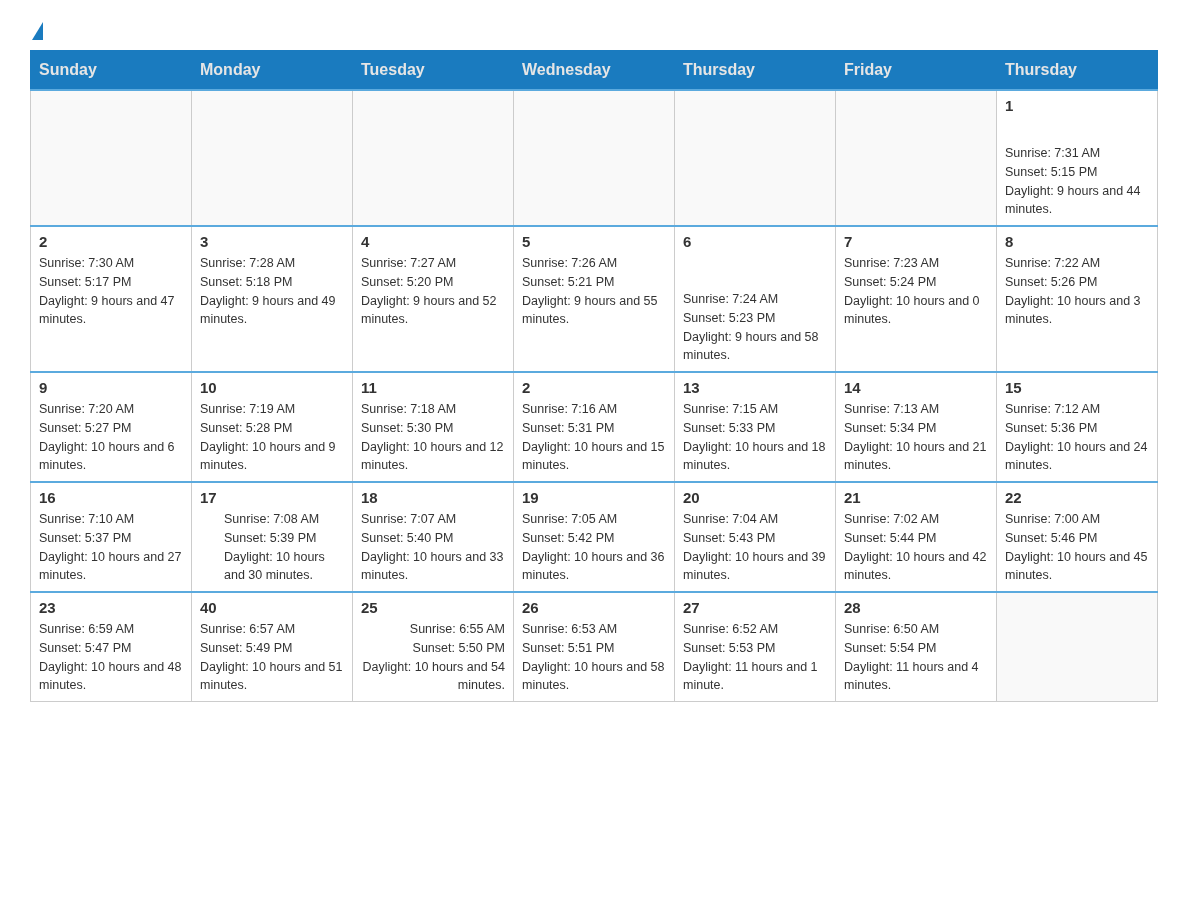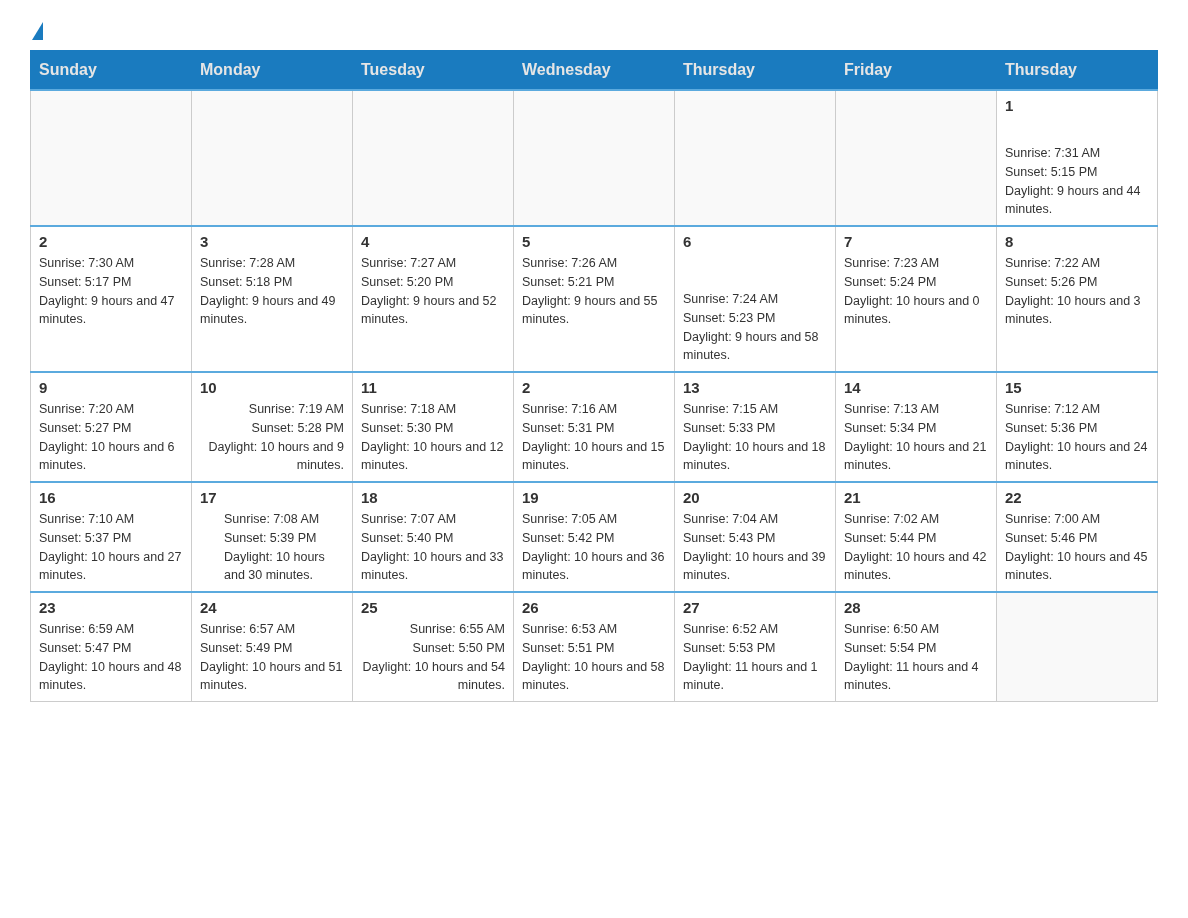--- a/index.html
+++ b/index.html
@@ -175,7 +175,7 @@
         </td>
         <td>
           <span class="day-number">10</span>
-          <div class="day-info" style="white-space: pre-line; text-align: right;">Sunrise: 7:19 AM
+          <div class="day-info" style="white-space: pre-line;">Sunrise: 7:19 AM
 Sunset: 5:28 PM
 Daylight: 10 hours and 9 minutes.</div>
         </td>

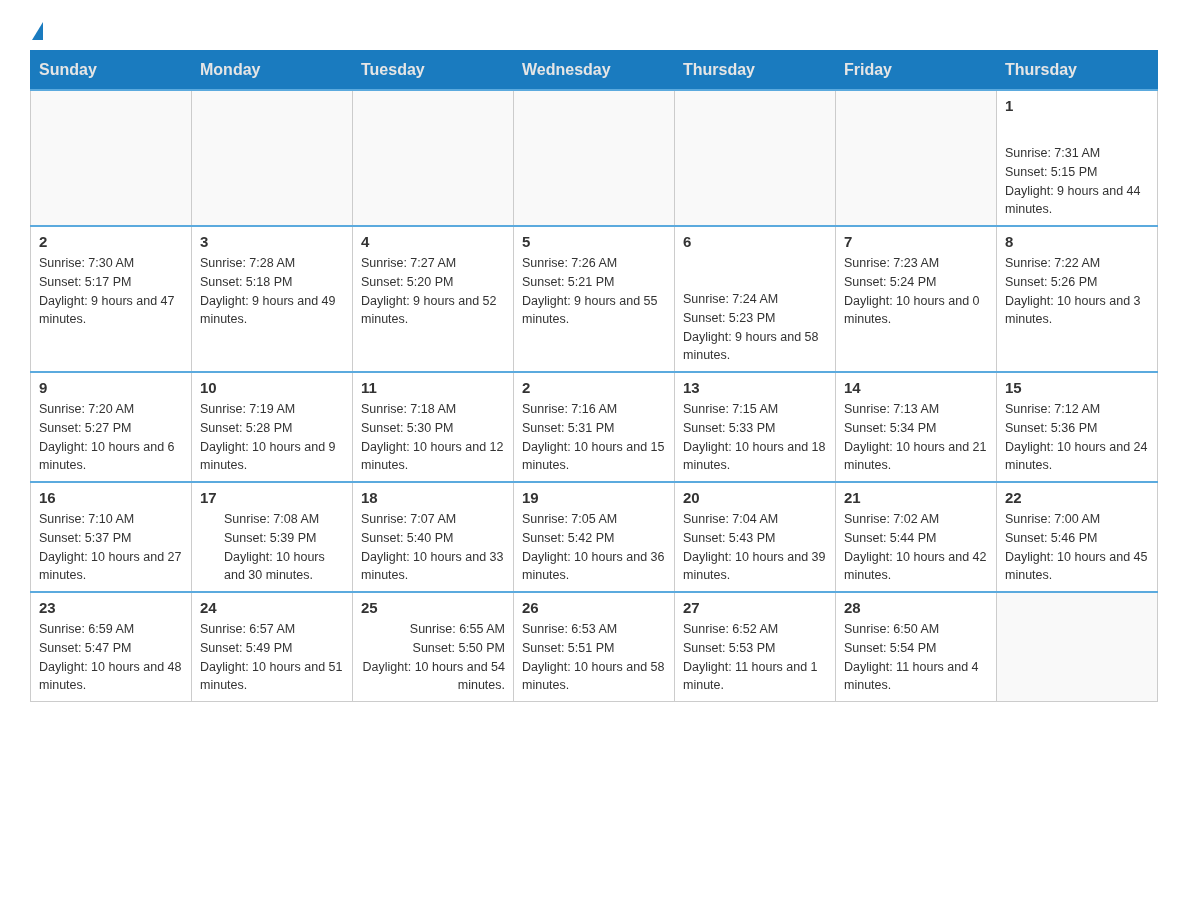--- a/index.html
+++ b/index.html
@@ -262,7 +262,7 @@
 Daylight: 10 hours and 48 minutes.</div>
         </td>
         <td>
-          <span class="day-number">24</span>
+          <span class="day-number">40</span>
           <div class="day-info" style="white-space: pre-line;">Sunrise: 6:57 AM
 Sunset: 5:49 PM
 Daylight: 10 hours and 51 minutes.</div>

